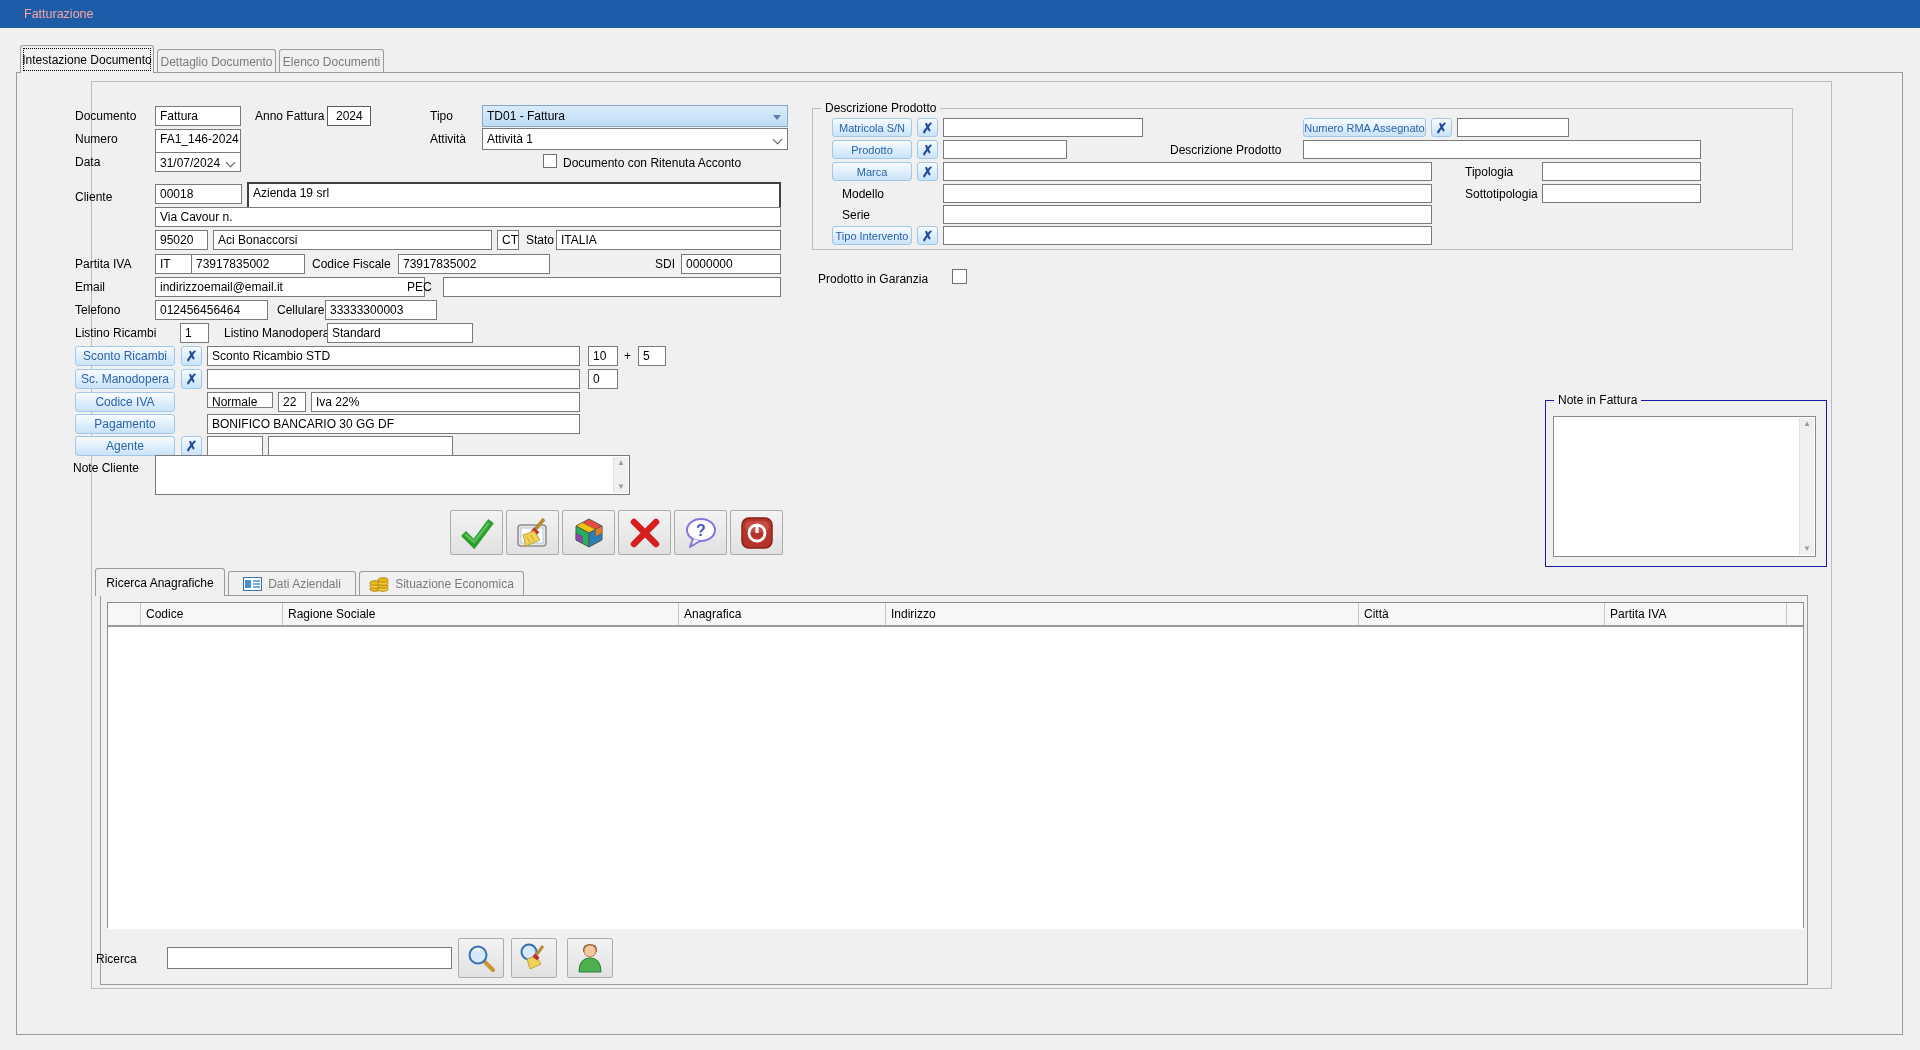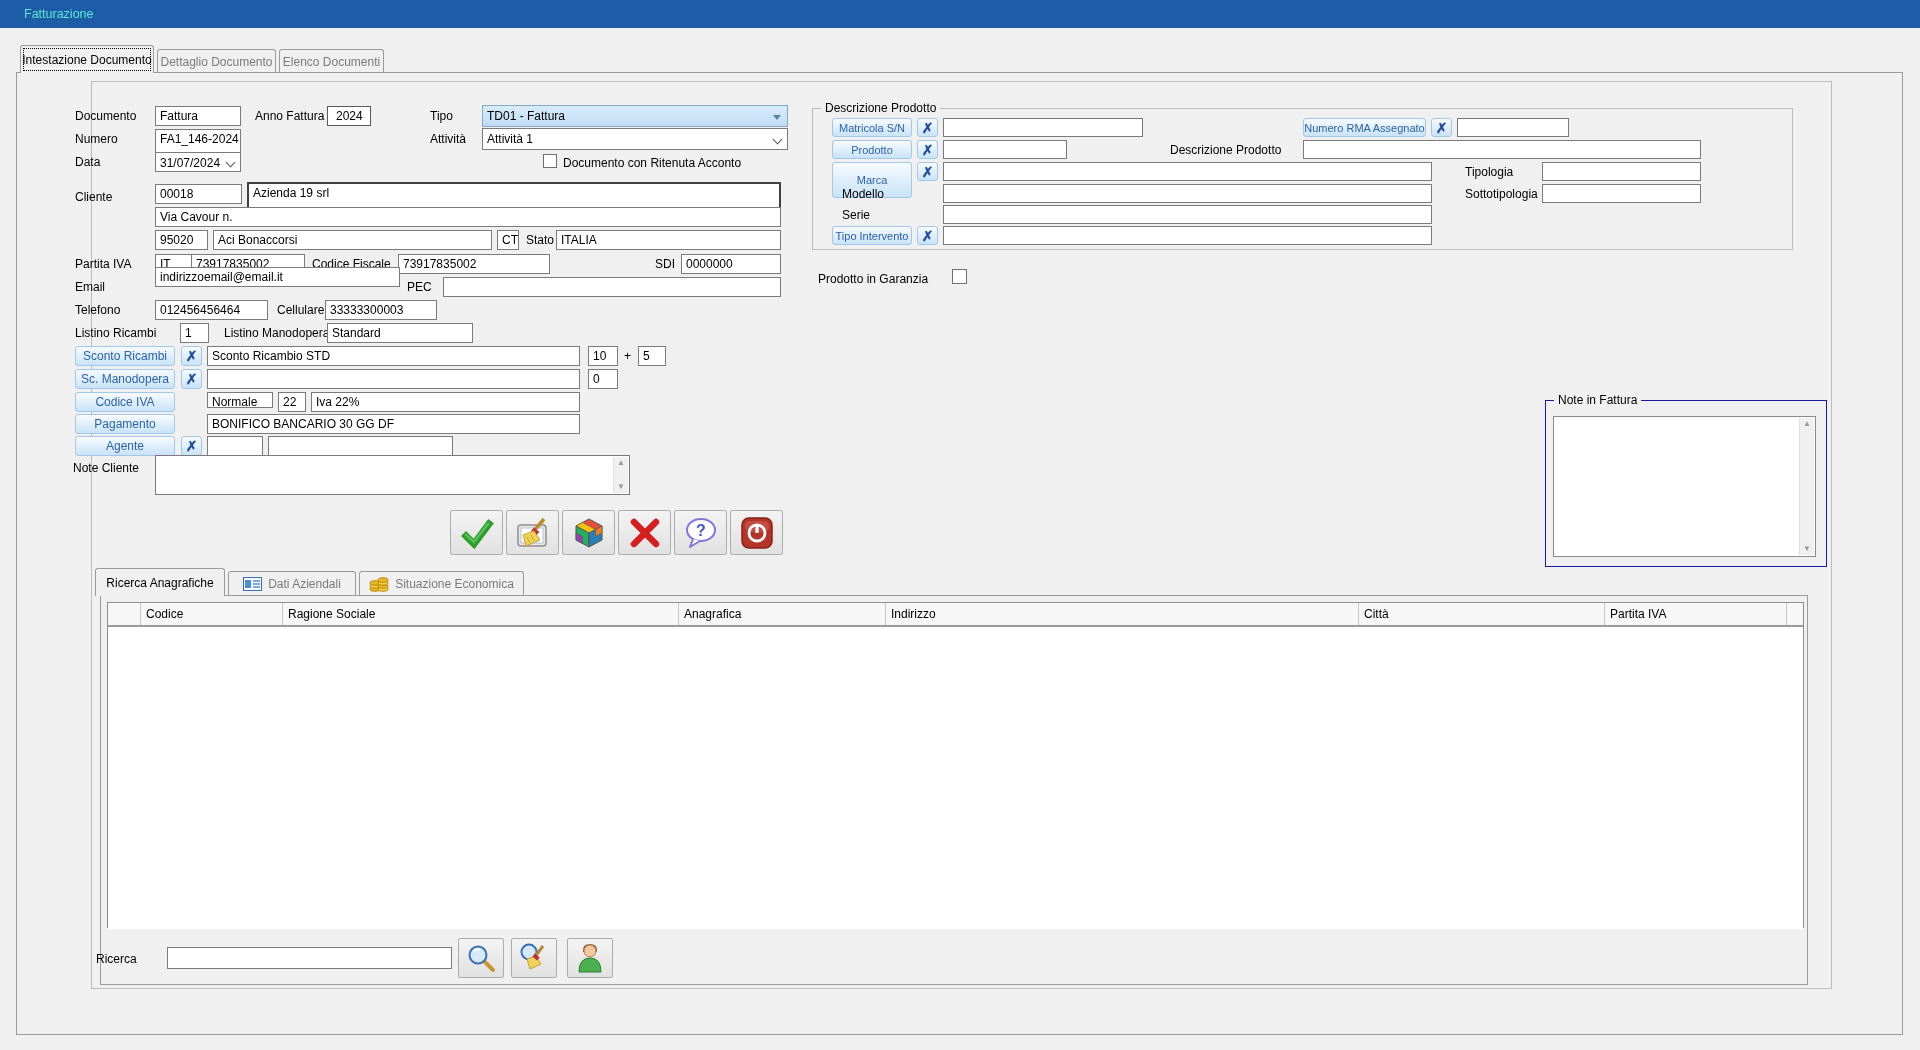--- a/index.html
+++ b/index.html
@@ -29,7 +29,7 @@
   .tab .focusdots { position:absolute; inset:3px; outline:1px dotted #000; }
   .hdrcell { height:22px; border-right:1px solid #C6C6C6; background:#F7F7F7; display:flex; align-items:center; padding-left:5px; font-size:12px; white-space:nowrap; overflow:hidden; }
   .titlebar { position:absolute; left:0; top:0; width:1920px; height:28px; background:#1D5CA6; }
-  .titlebar .t { position:absolute; left:24px; top:7px; color:#5eead4; font-size:12.5px; }
+  .titlebar .t { position:absolute; left:24px; top:7px; color:#fca5a5; font-size:12.5px; }
 </style>
 </head>
 <body>

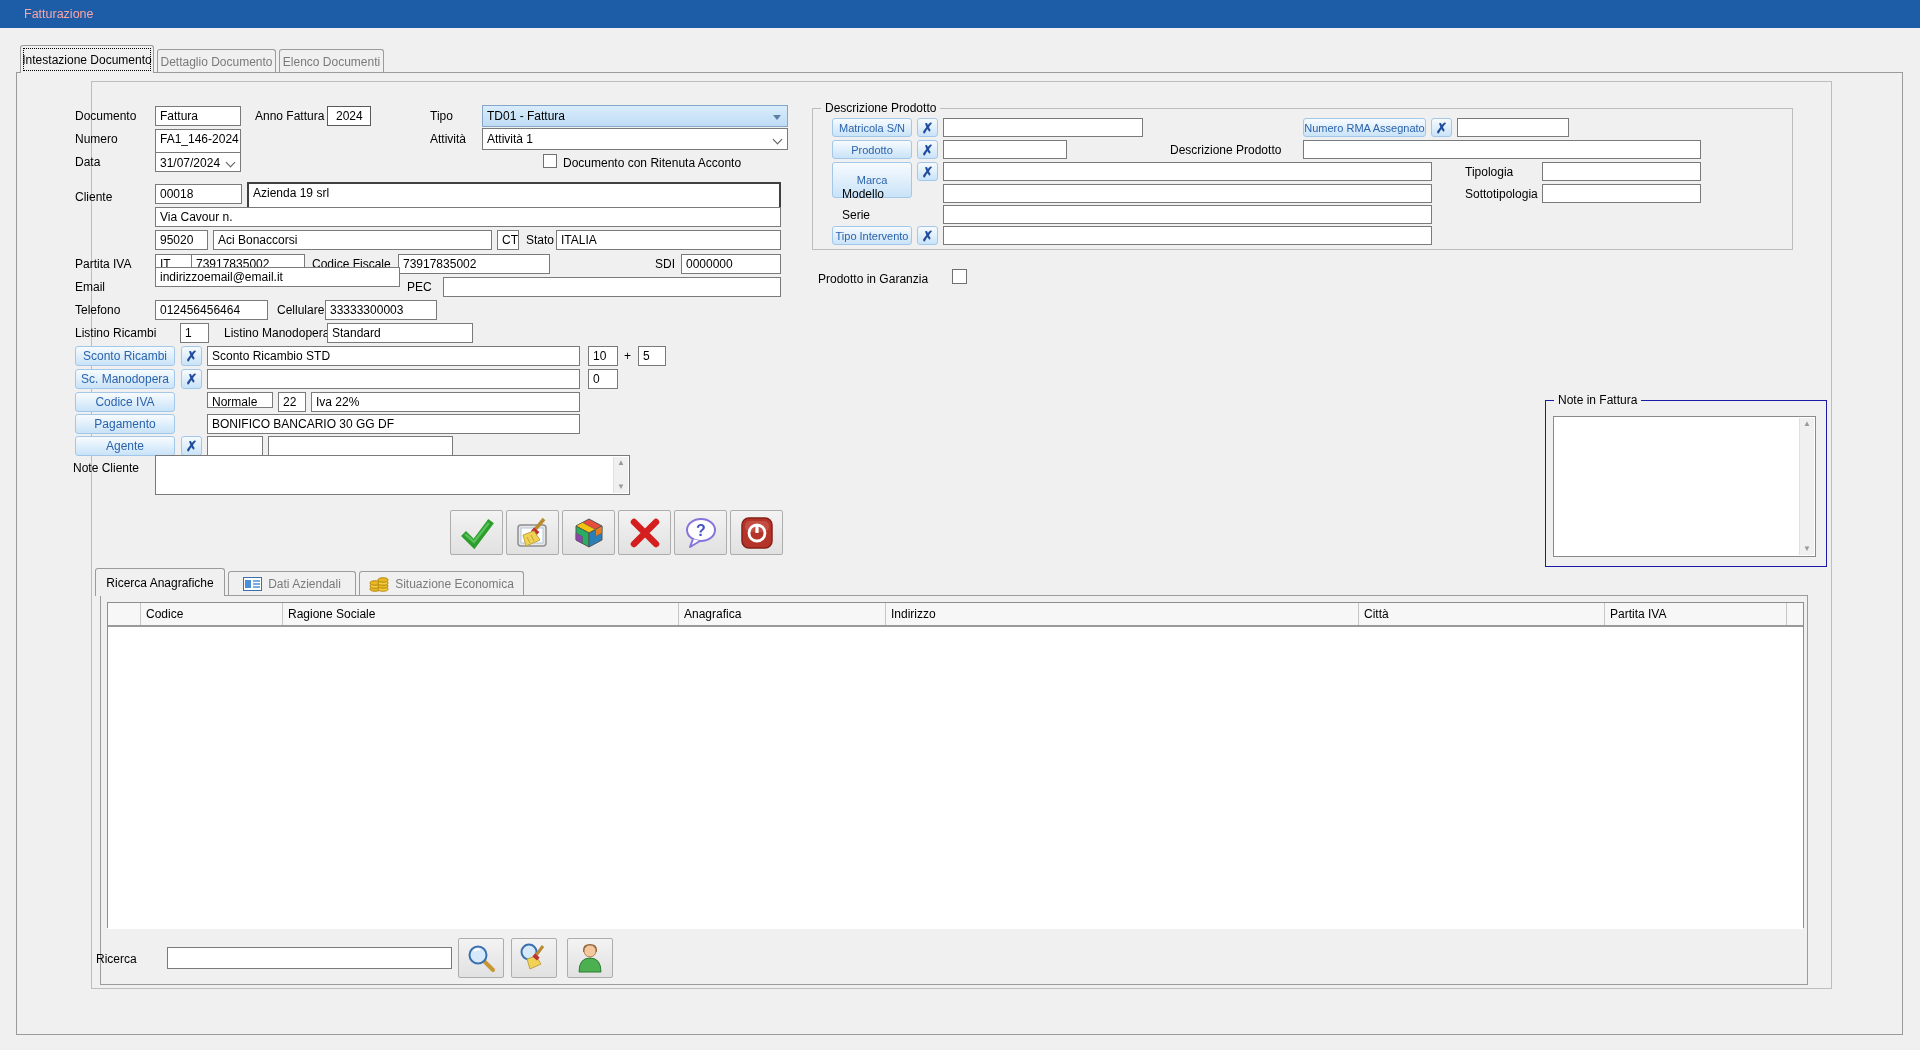--- a/index.html
+++ b/index.html
@@ -213,7 +213,7 @@
   <div class="lbl" style="left:1170px; top:143px;">Descrizione Prodotto</div>
   <div class="tb" style="left:1303px; top:140px; width:398px; height:19px;"></div>
 
-  <div class="bb small" style="left:832px; top:162px; width:80px; height:36px;">Marca</div>
+  <div class="bb small" style="left:832px; top:162px; width:80px; height:19px;">Marca</div>
   <div class="xb" style="left:917px; top:162px; width:21px; height:19px;">✗</div>
   <div class="tb" style="left:943px; top:162px; width:489px; height:19px;"></div>
   <div class="lbl" style="left:1465px; top:165px;">Tipologia</div>

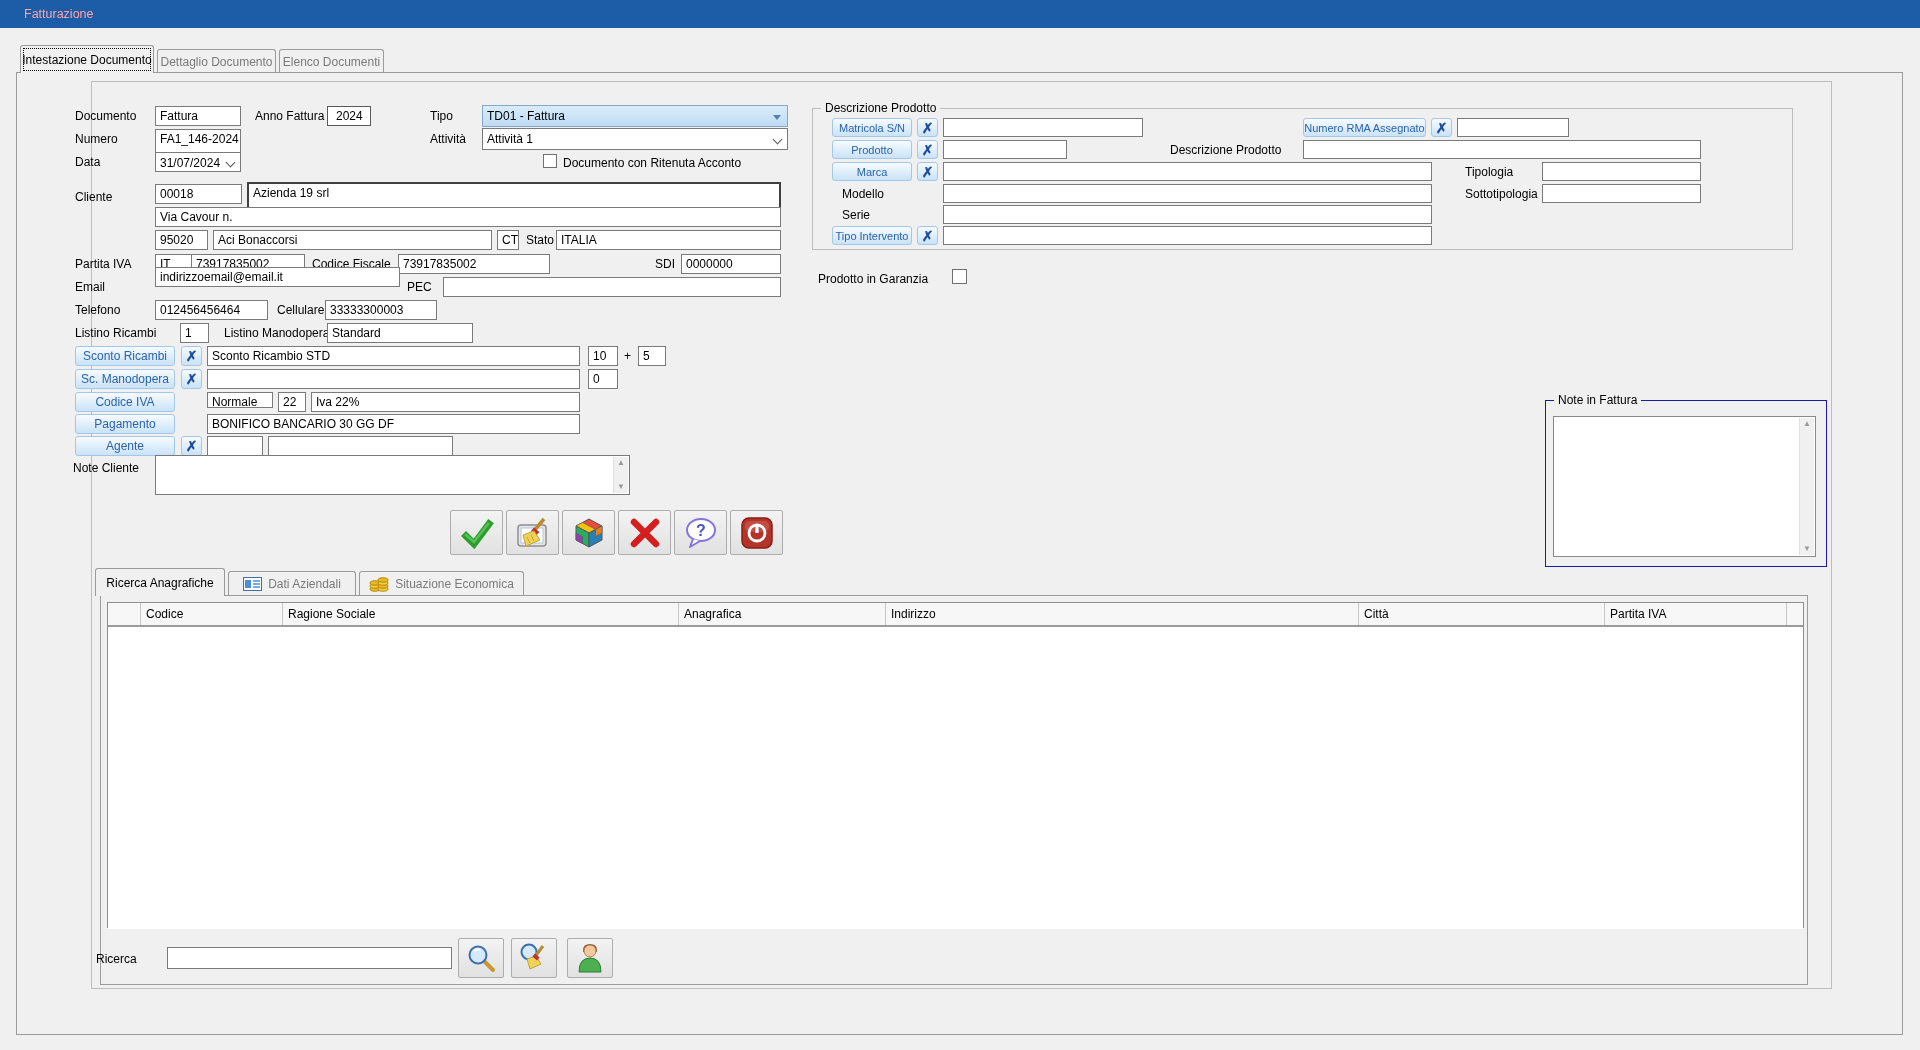--- a/index.html
+++ b/index.html
@@ -101,7 +101,7 @@
   <div class="tb" style="left:681px; top:254px; width:100px; height:20px;">0000000</div>
 
   <div class="lbl" style="left:75px; top:280px;">Email</div>
-  <div class="tb" style="left:155px; top:267px; width:245px; height:20px;">indirizzoemail@email.it</div>
+  <div class="tb" style="left:155px; top:277px; width:270px; height:20px;">indirizzoemail@email.it</div>
   <div class="lbl" style="left:407px; top:280px;">PEC</div>
   <div class="tb" style="left:443px; top:277px; width:338px; height:20px;"></div>
 

